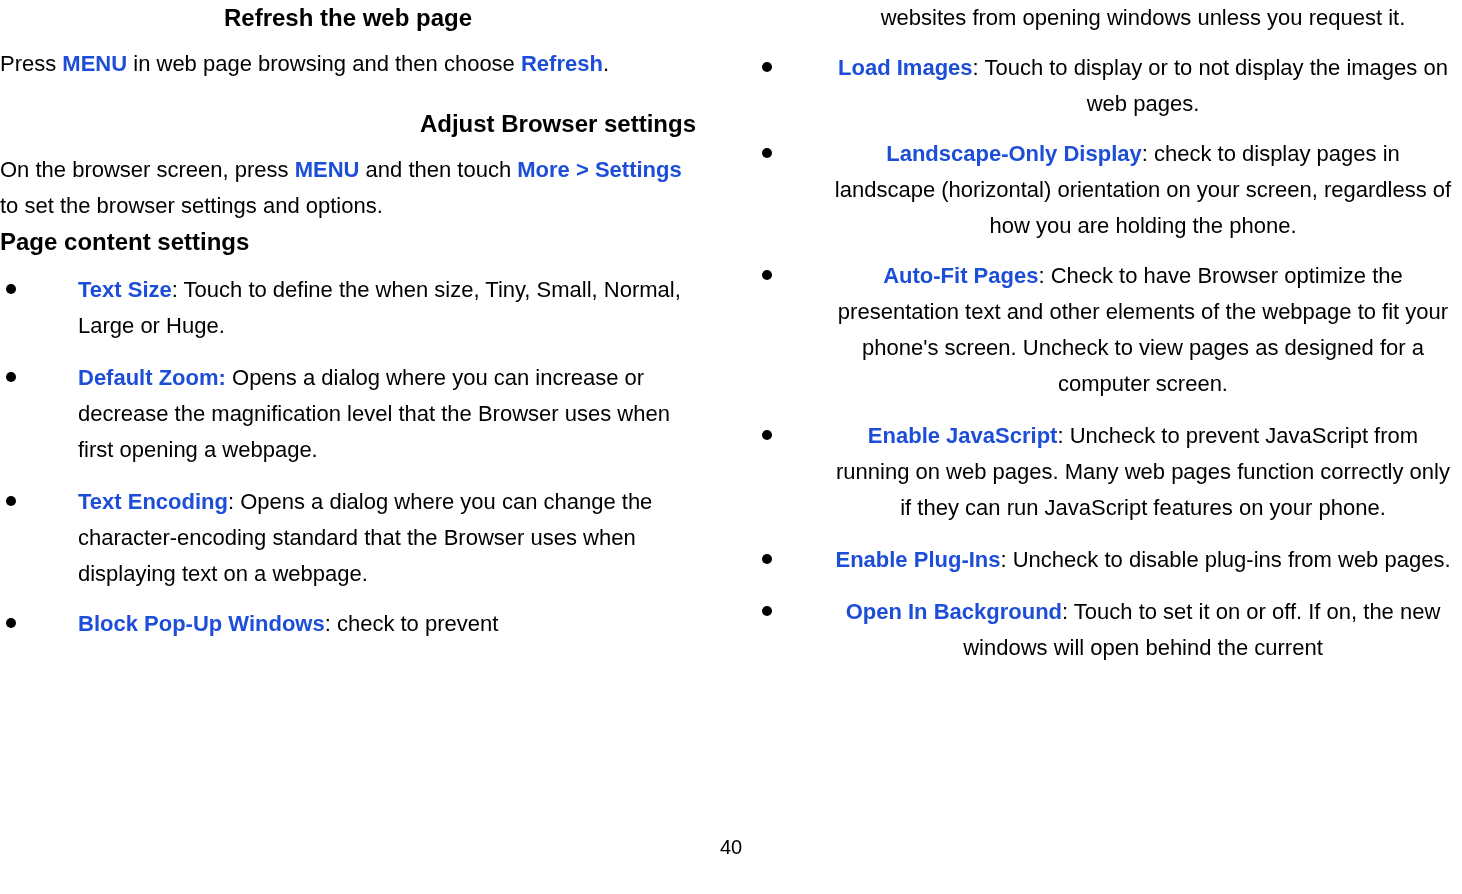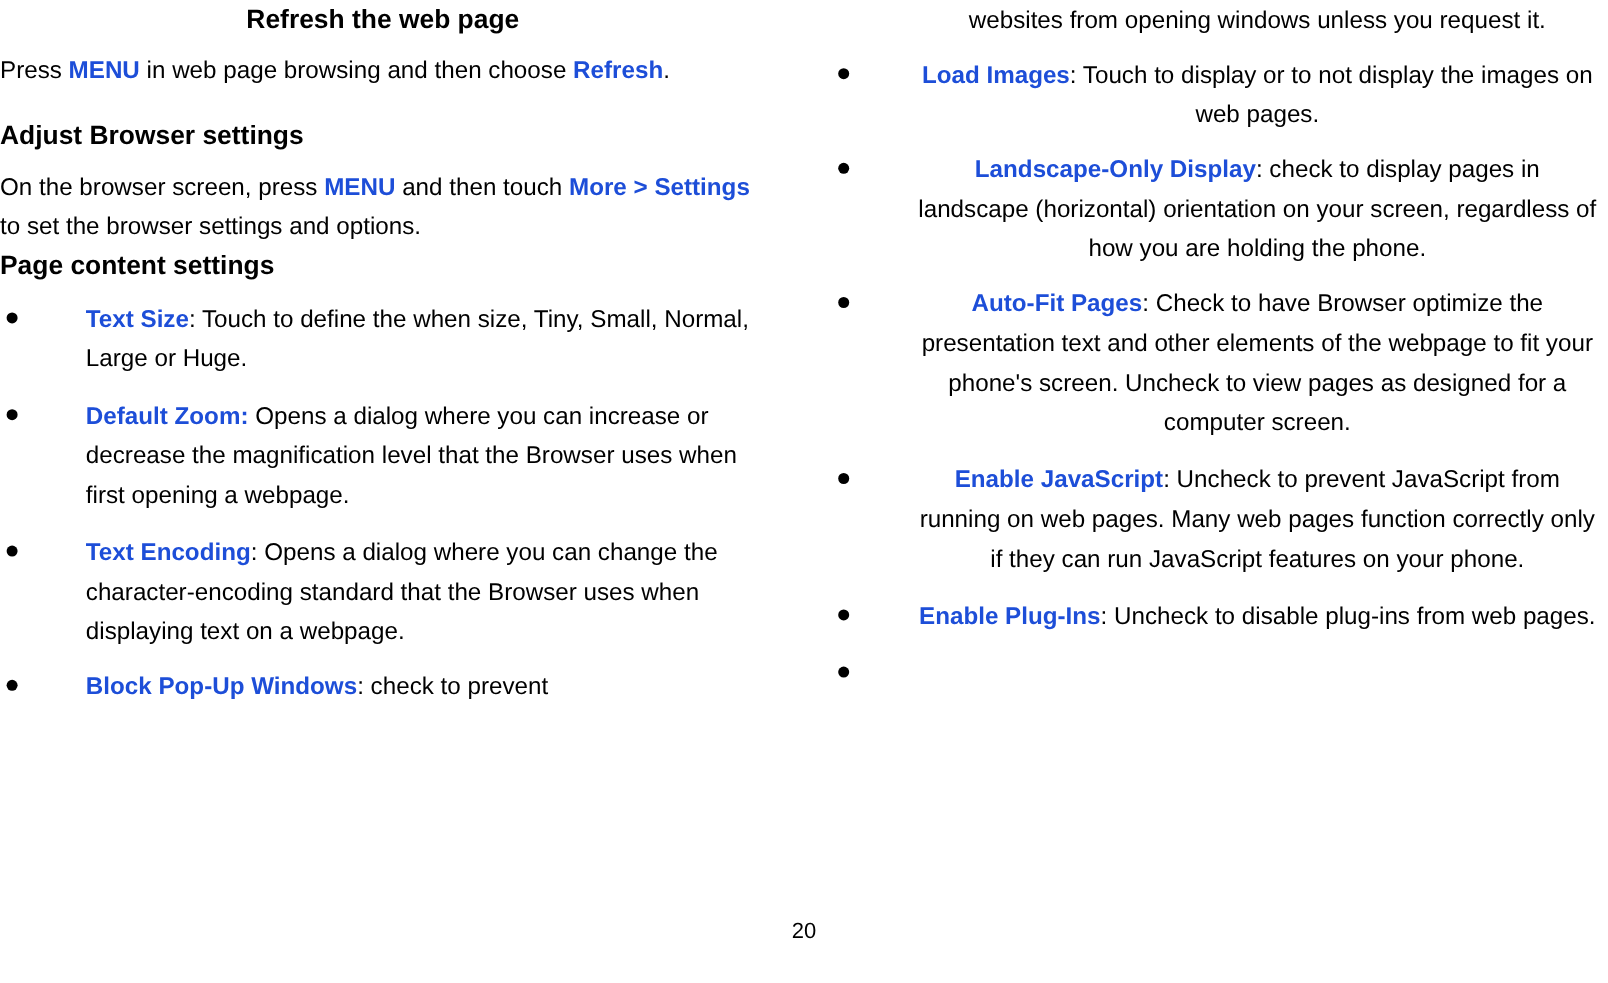--- a/index.html
+++ b/index.html
@@ -9,7 +9,7 @@
   .col-left { padding-right: 30px; }
   .col-right { padding-left: 30px; text-align: center; }
   h2.section { font-size: 24px; font-weight: bold; text-align: center; margin: 4px 0 14px; }
-  h2.section2 { font-size: 24px; font-weight: bold; text-align: left; margin: 28px 0 14px; }
+  h2.section2 { font-size: 24px; font-weight: bold; text-align: right; margin: 28px 0 14px; }
   p.body { font-size: 22px; line-height: 36px; margin: 0 0 4px; }
   .subhead { font-size: 24px; font-weight: bold; margin: 2px 0 4px; }
   .hl { color: #1d4ed8; font-weight: bold; }

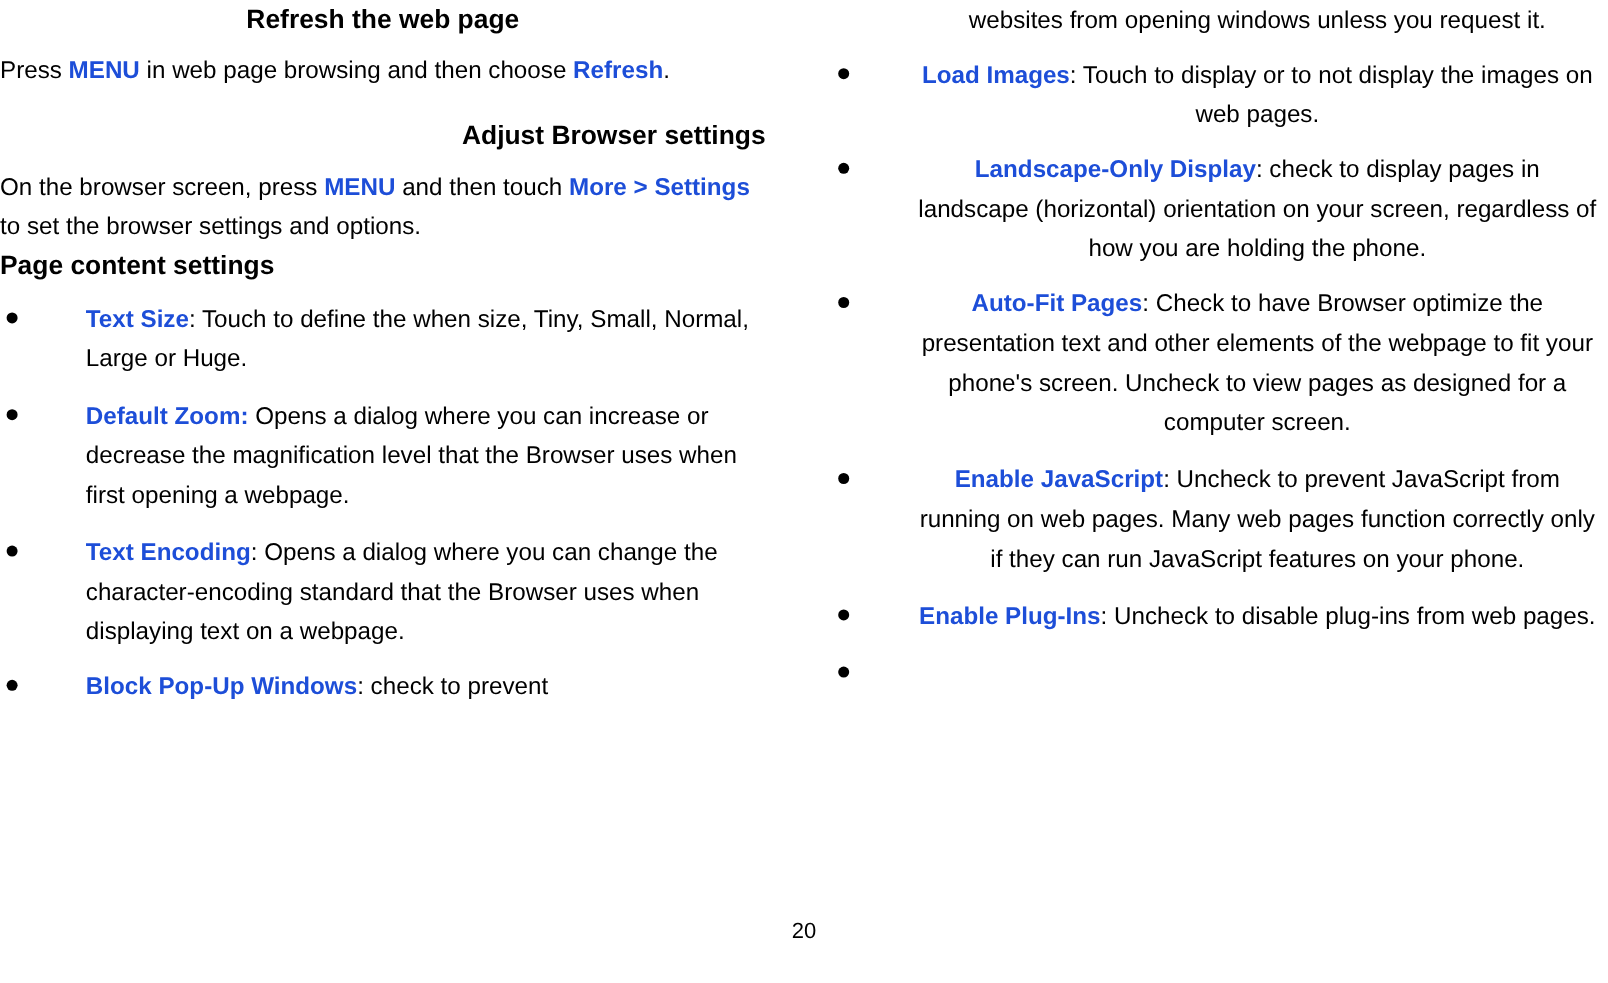--- a/index.html
+++ b/index.html
@@ -86,6 +86,7 @@
       </li>
       <li>
         <span class="dot"></span>
+        <span class="litext"><span class="hl">Open In Background</span><span>: </span><span>Touch to set it on or off. If on, the new windows will open behind the current</span></span>
       </li>
     </ul>
   </div>

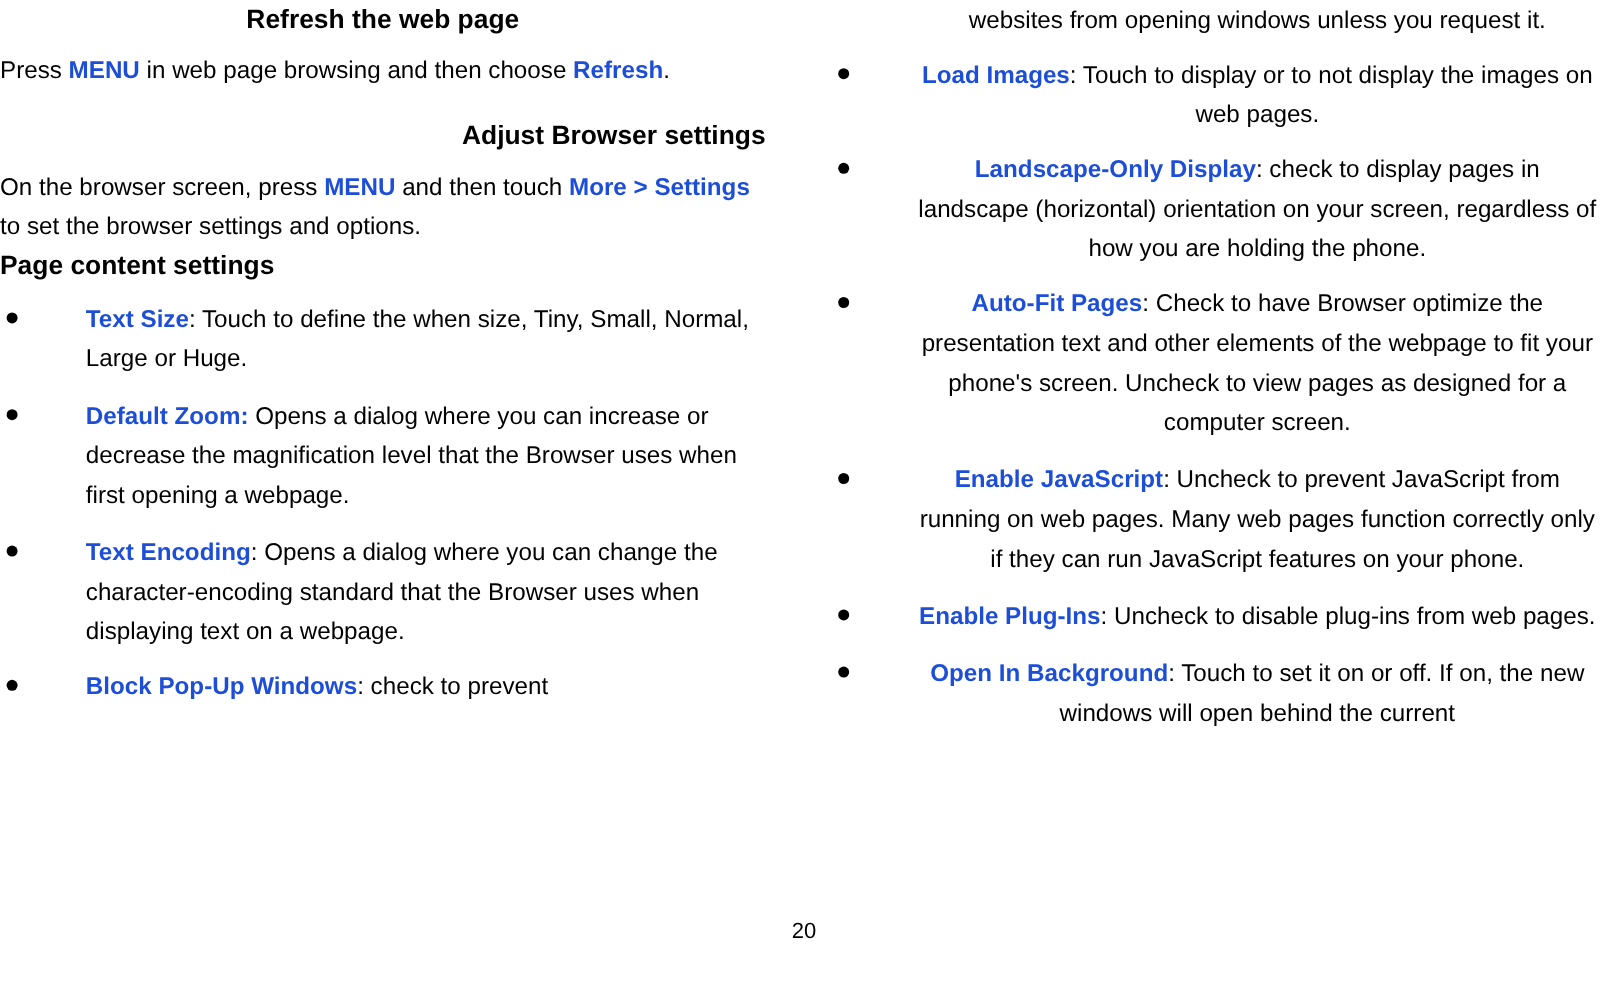--- a/index.html
+++ b/index.html
@@ -92,6 +92,6 @@
   </div>
 </div>
 
-<div class="footer">20</div>
+<div class="footer">40</div>
 
 </body></html>

